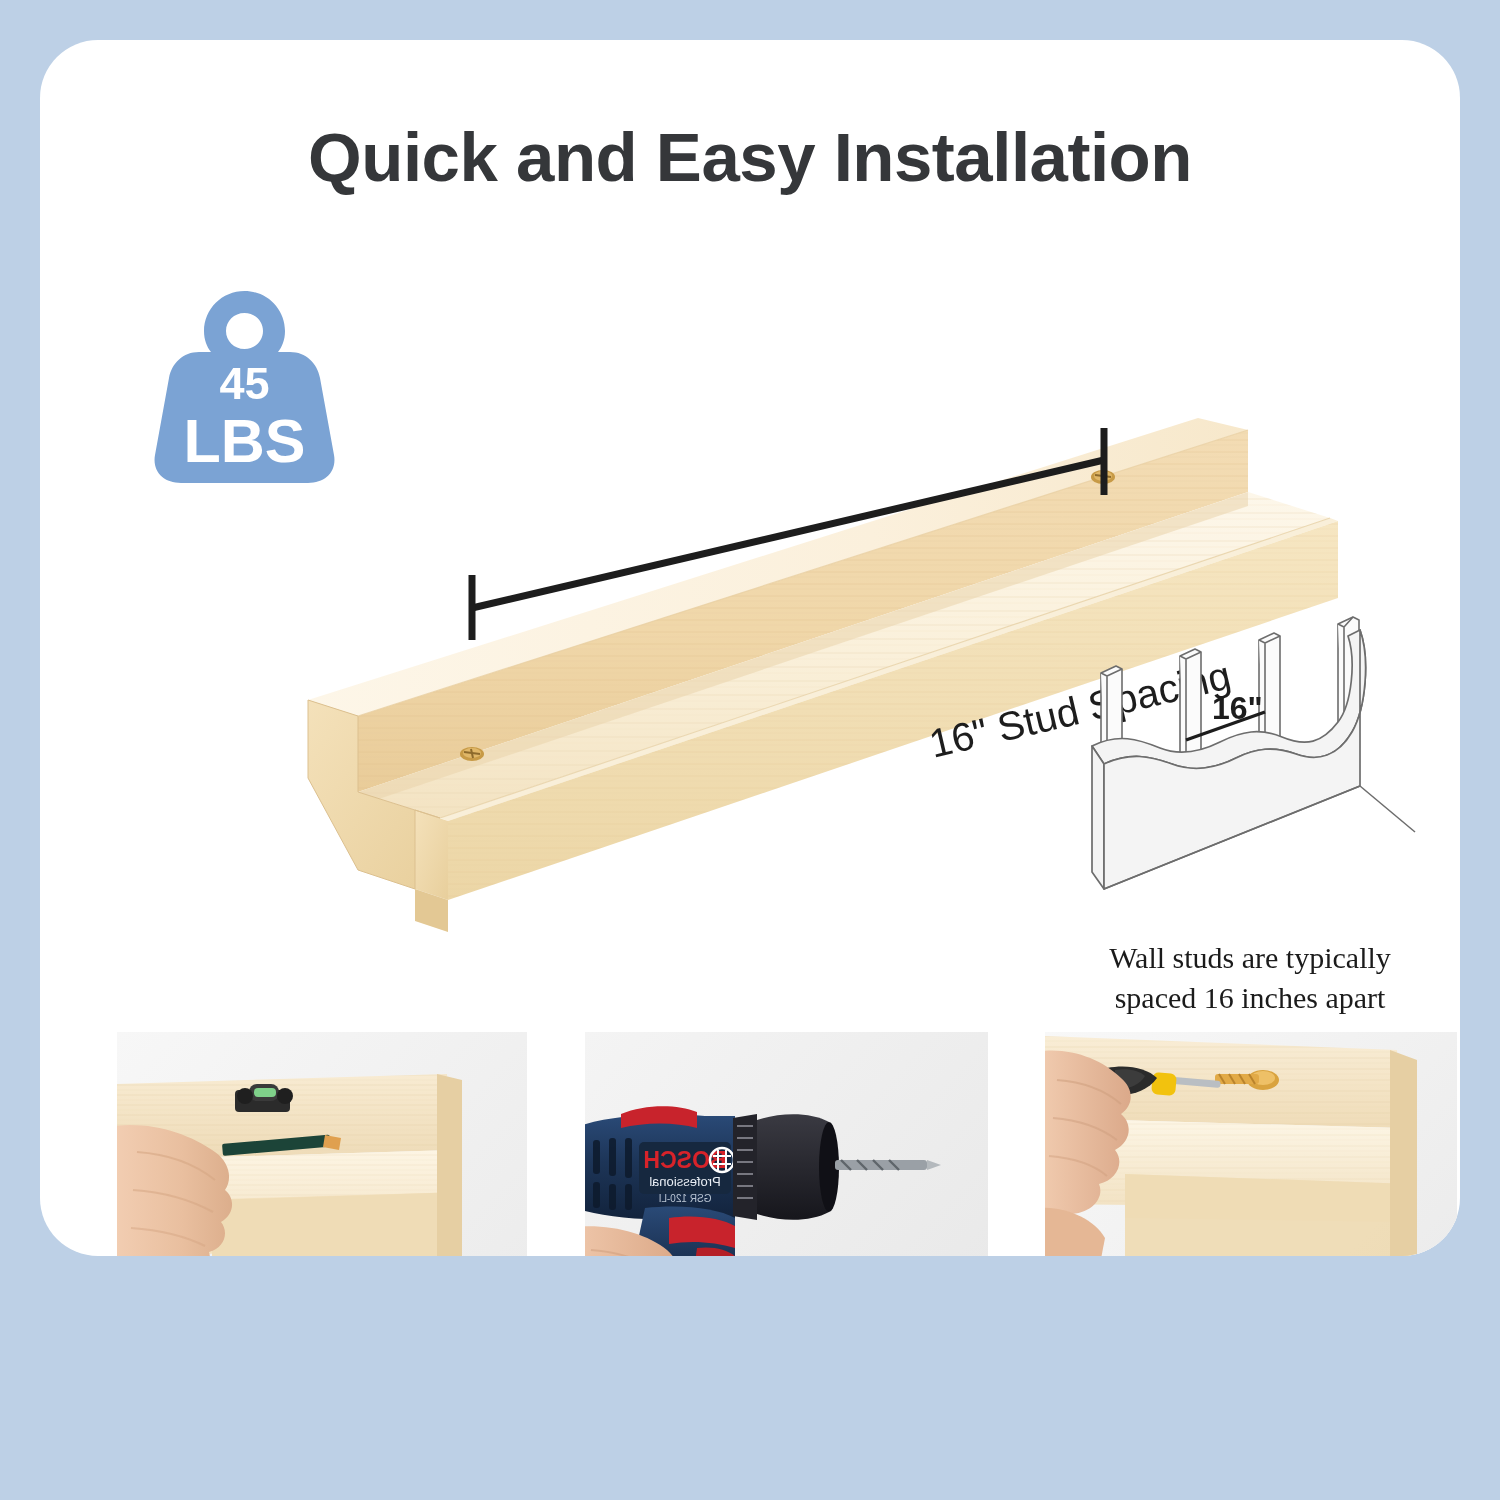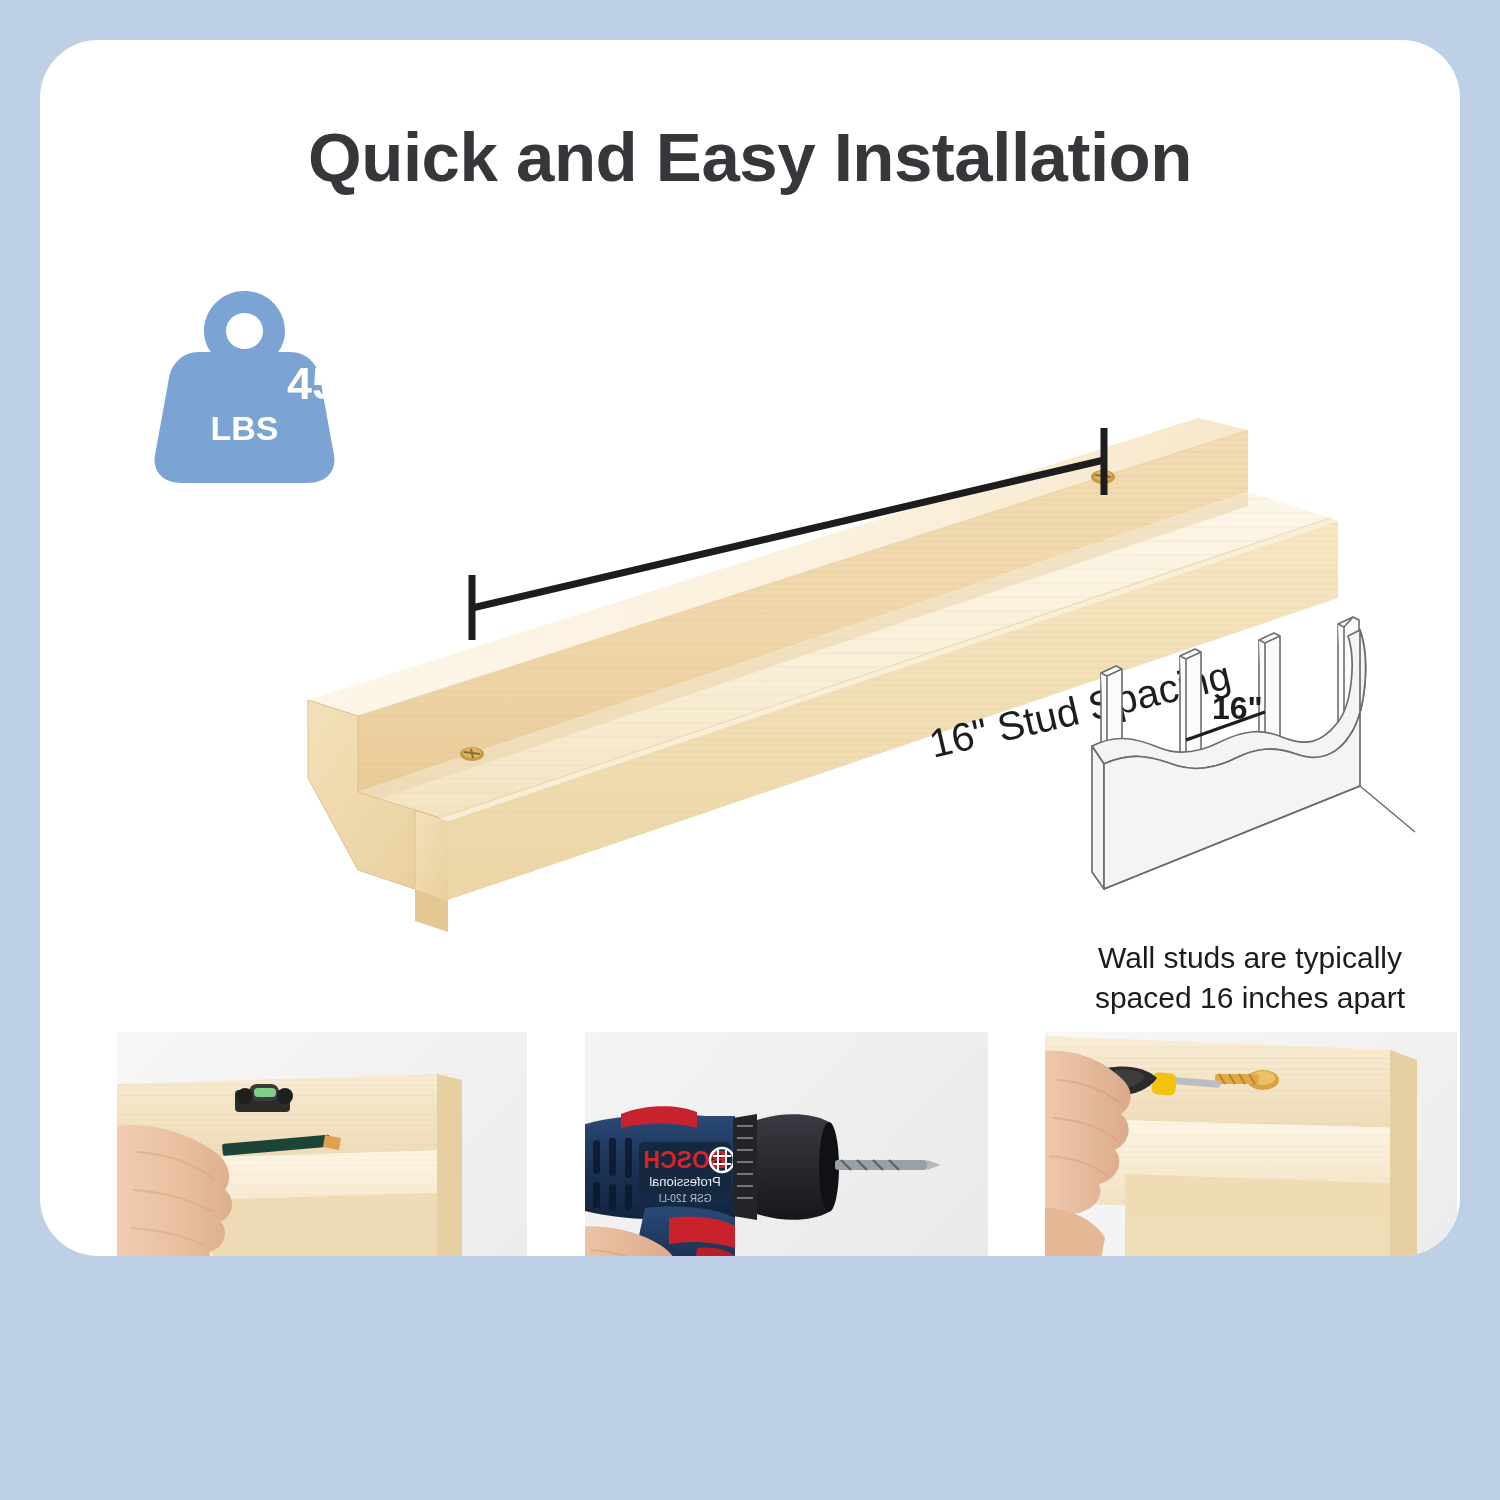--- a/index.html
+++ b/index.html
@@ -37,7 +37,7 @@
   .badge{position:absolute;left:112px;top:243px;width:185px;height:205px;}
   .badge svg{display:block;}
   .badge-num{
-    position:absolute;left:0;top:78px;width:185px;text-align:right;
+    position:absolute;left:0;top:78px;width:185px;text-align:center;
     font-size:45px;font-weight:bold;color:#ffffff;line-height:1;
   }
   .badge-unit{

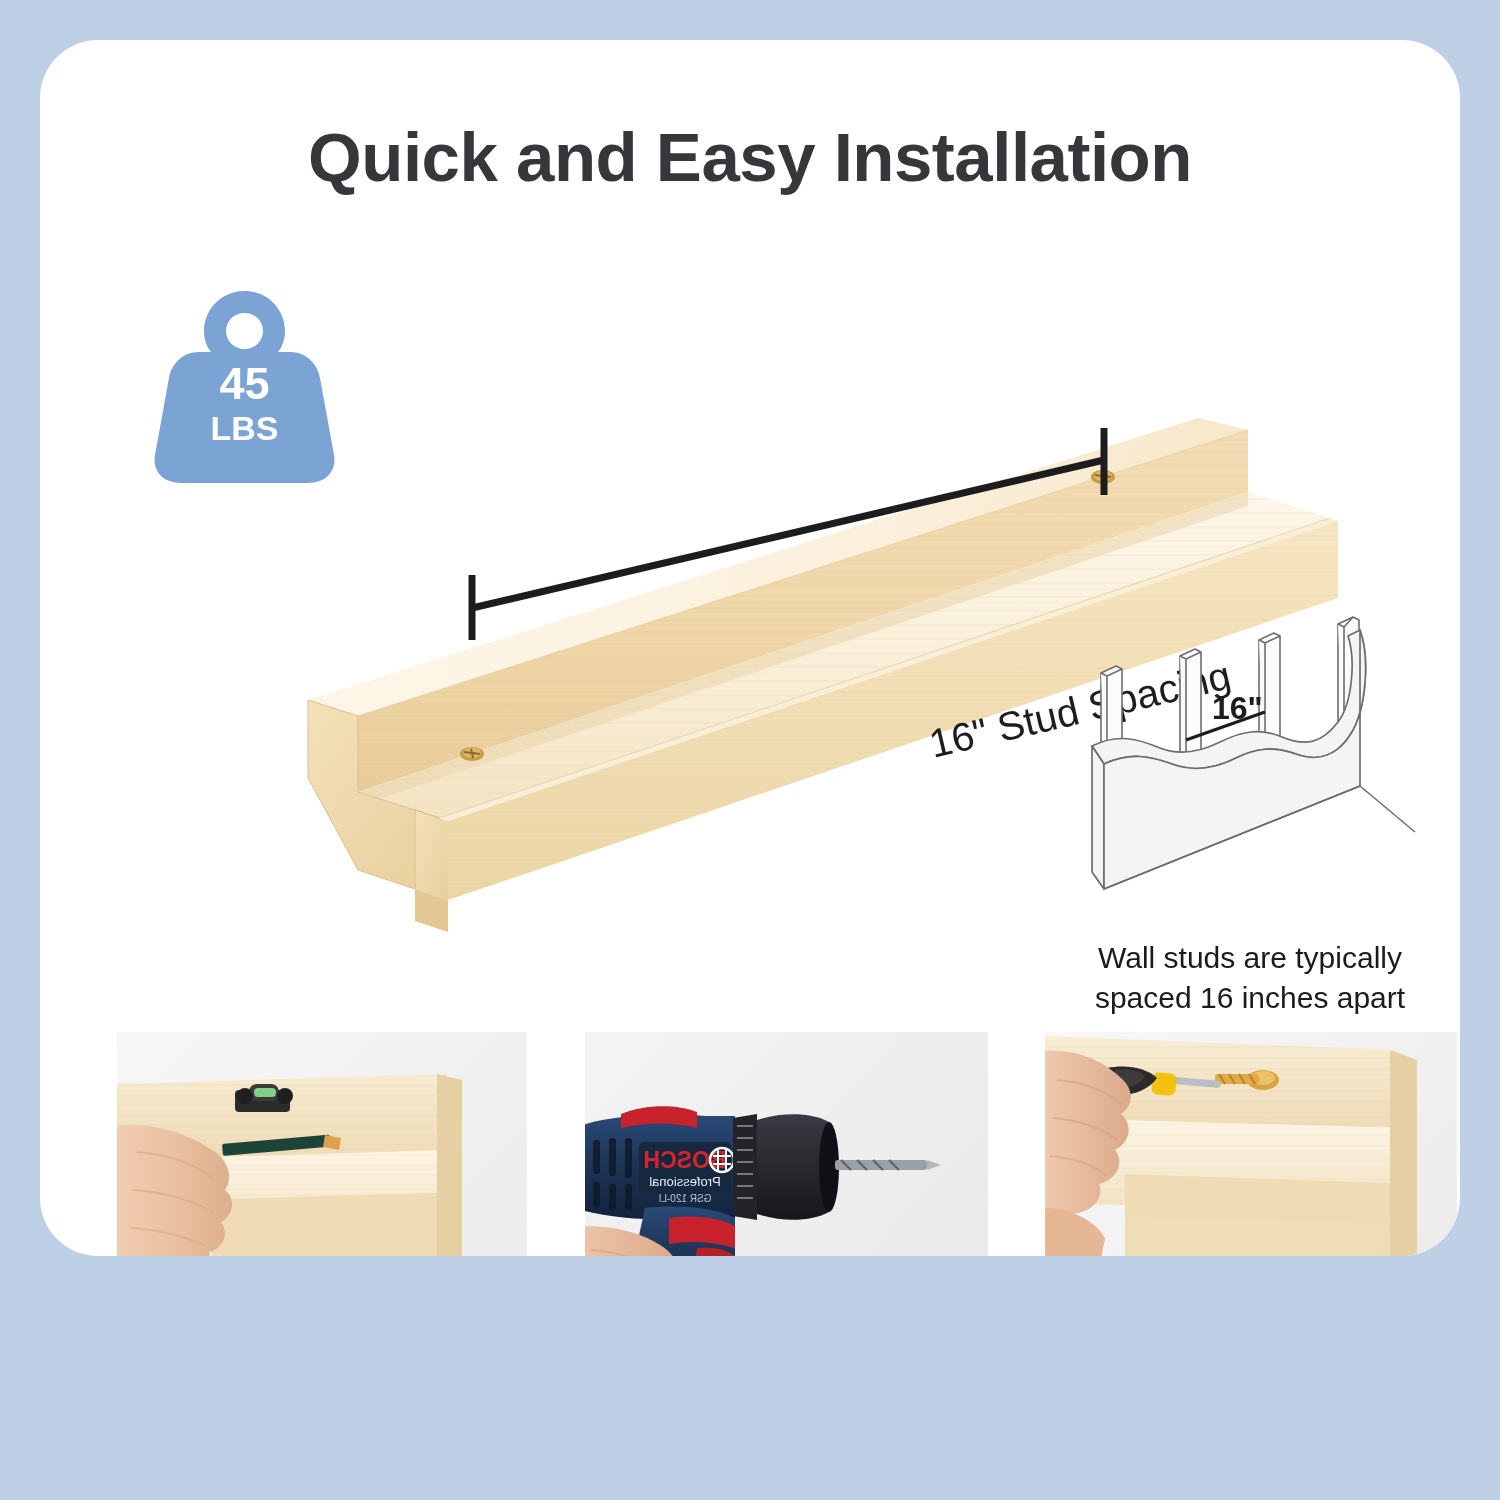--- a/index.html
+++ b/index.html
@@ -42,7 +42,7 @@
   }
   .badge-unit{
     position:absolute;left:0;top:128px;width:185px;text-align:center;
-    font-size:34px;font-weight:bold;color:#ffffff;line-height:1;
+    font-size:61px;font-weight:bold;color:#ffffff;line-height:1;
   }
 
   

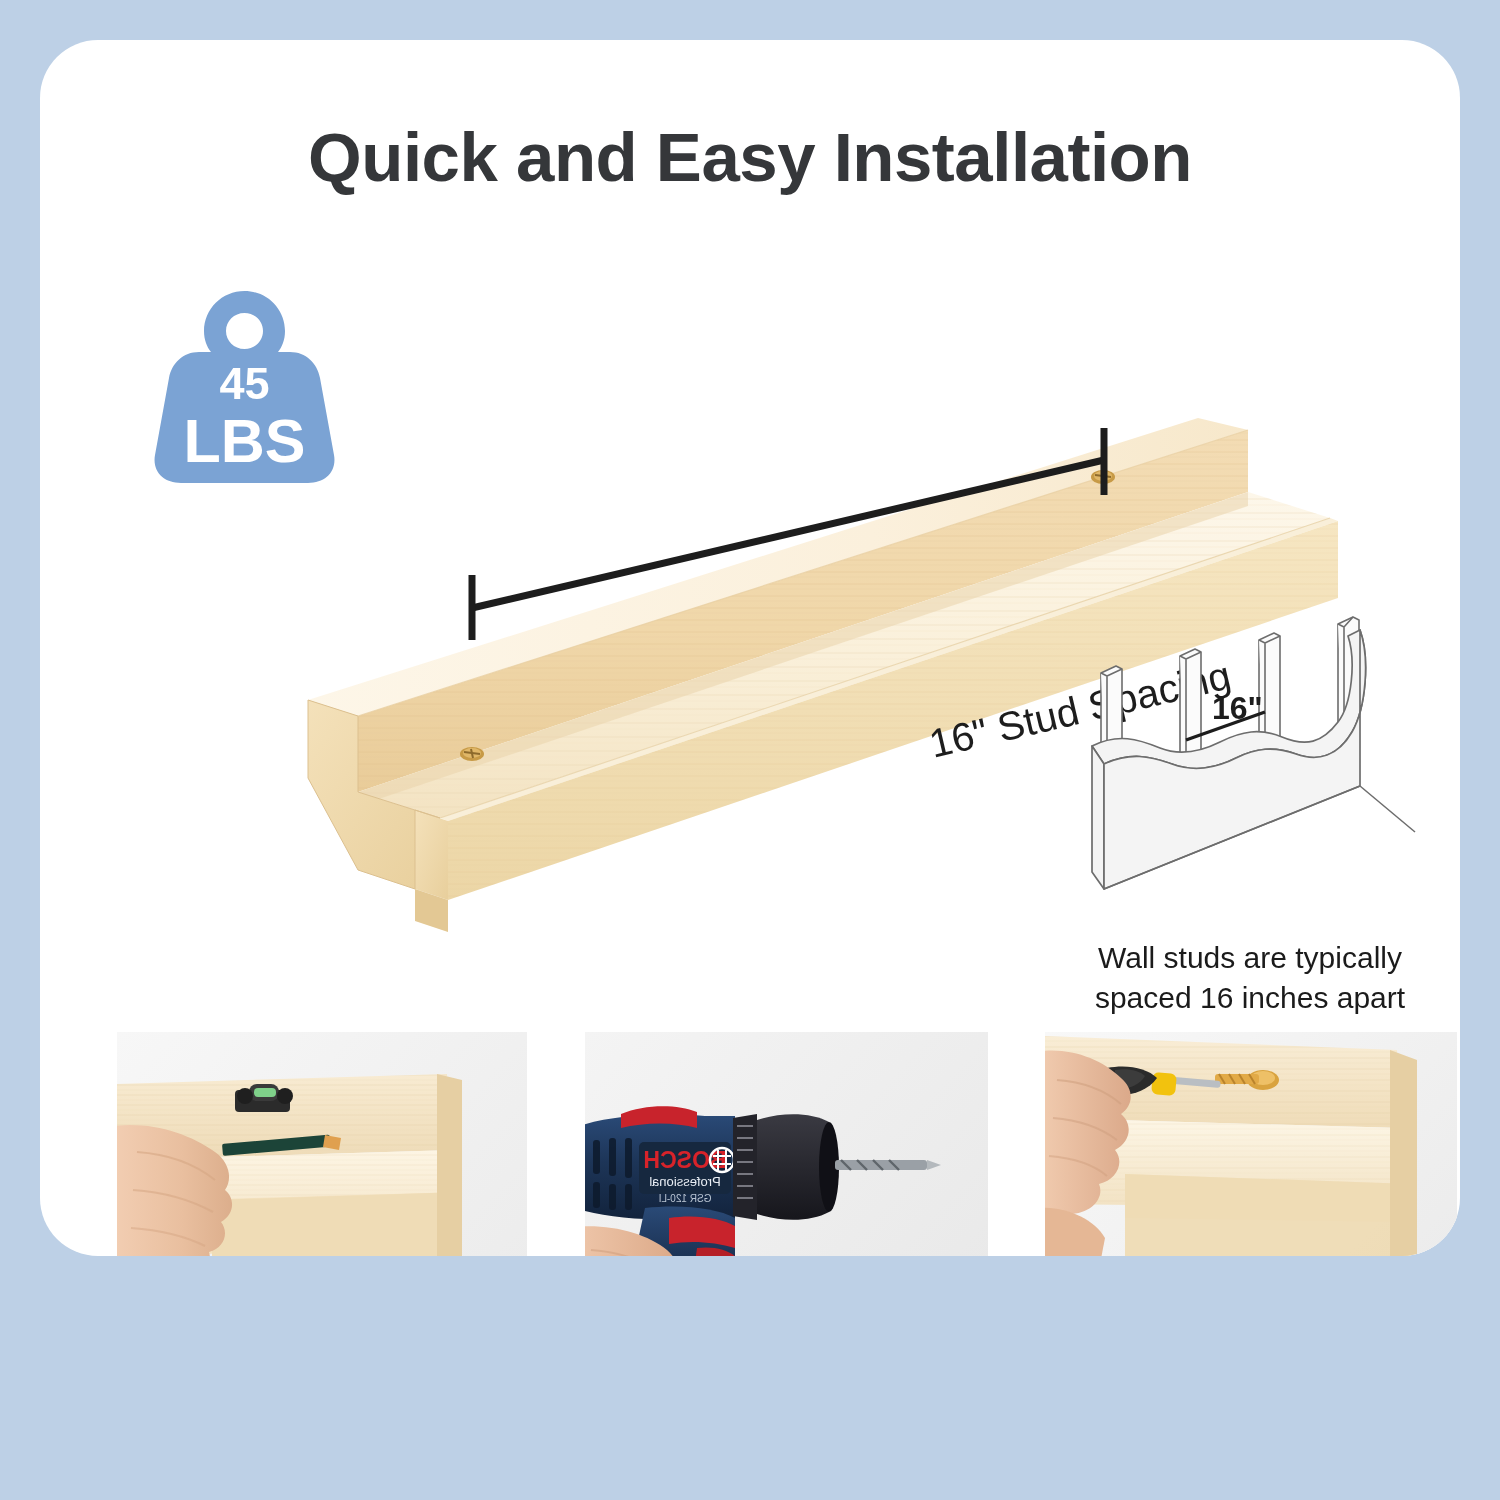--- a/index.html
+++ b/index.html
@@ -69,6 +69,7 @@
     position:absolute;left:1000px;top:898px;width:420px;
     text-align:center;font-size:30px;color:#1b1b1b;
     line-height:1.33;
+    font-family:Liberation Serif, serif;
   }
 
   

